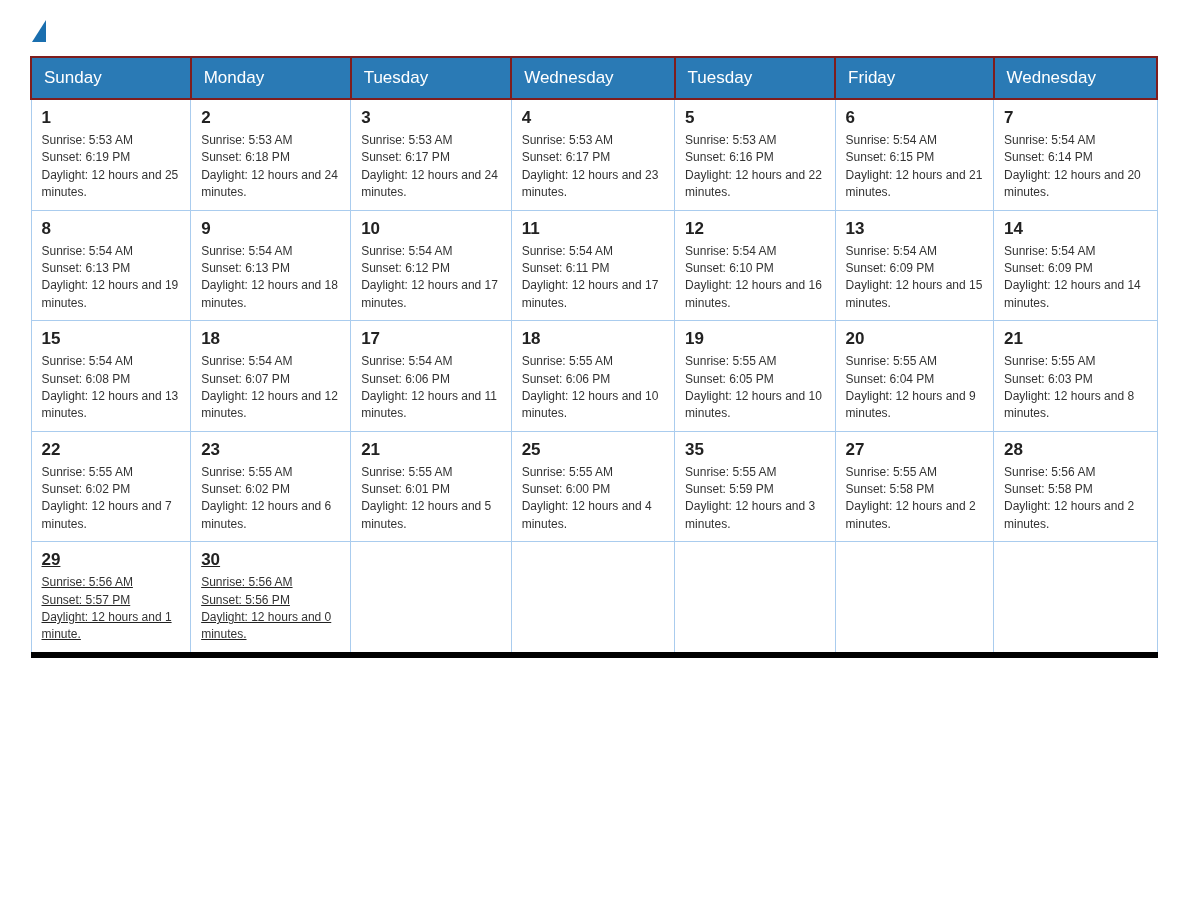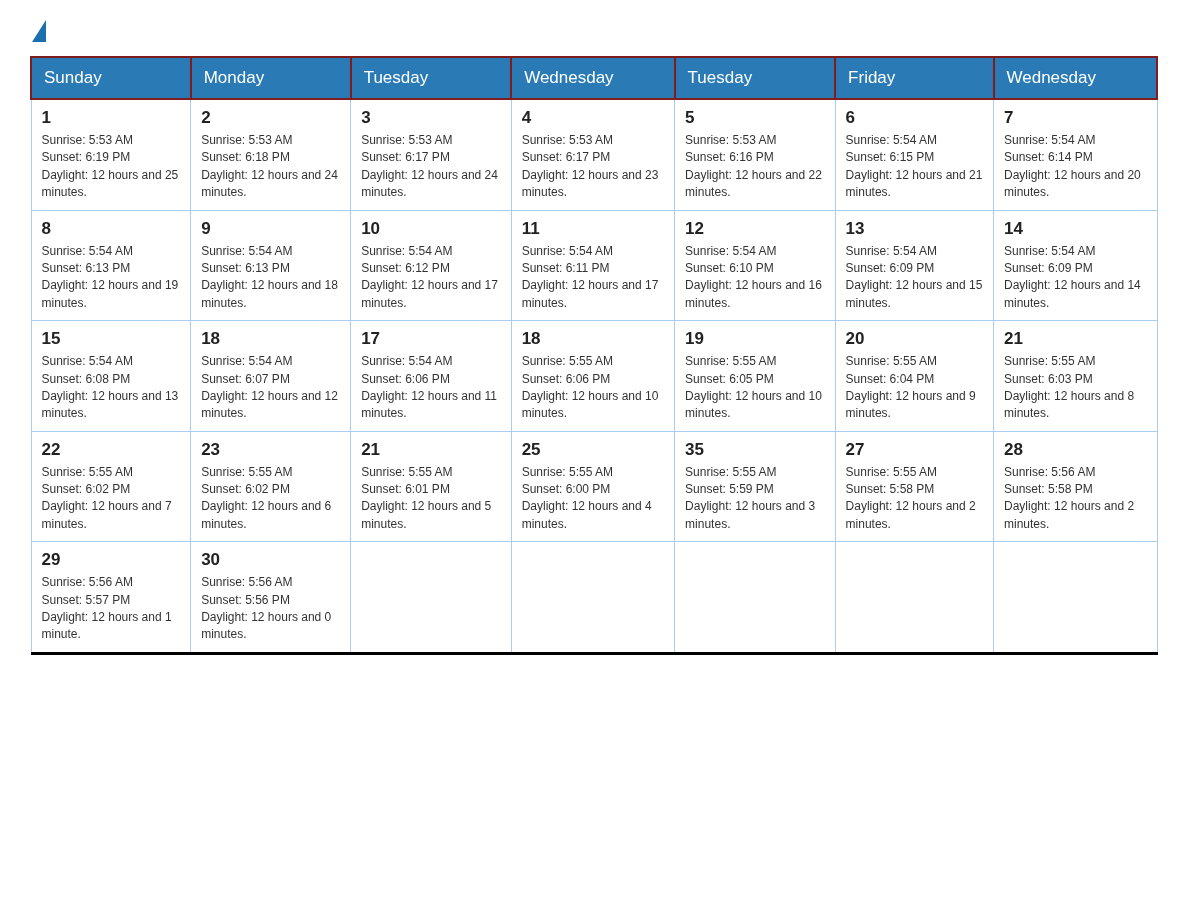--- a/index.html
+++ b/index.html
@@ -92,7 +92,8 @@
       line-height: 1.45;
     }
     .calendar tr:last-child td {
-      border-bottom: 3px solid #000000;
+      border-bottom: 6px solid #000000;
+      text-decoration: underline;
     }
     .empty-cell {
       background: #fff;

